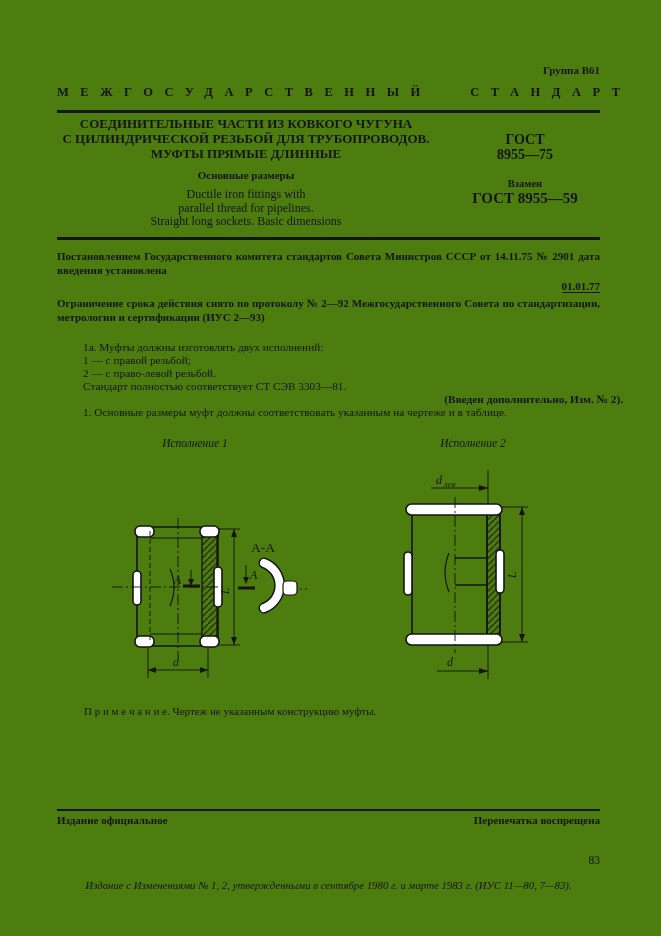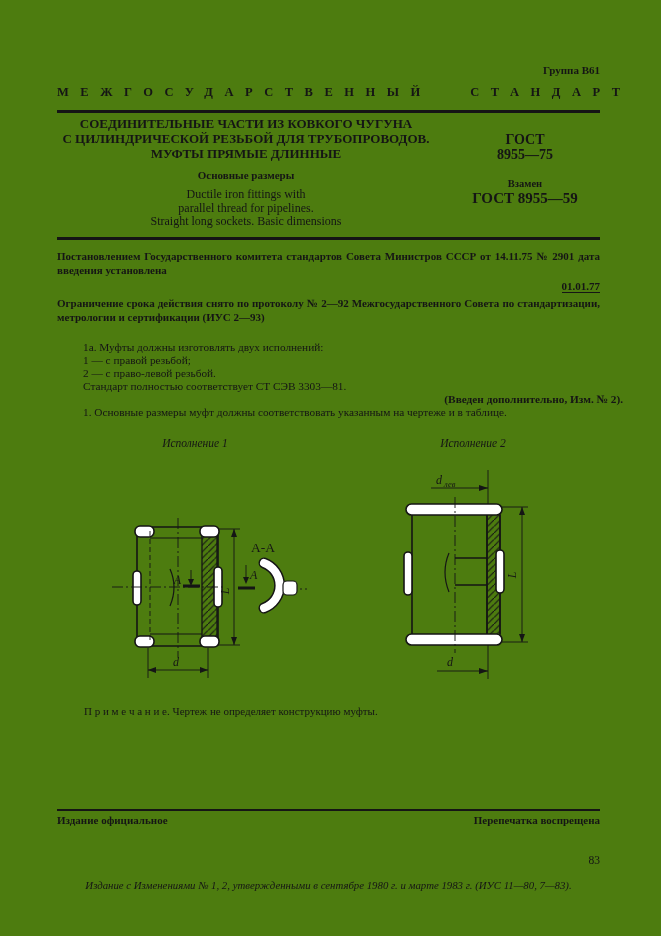--- a/index.html
+++ b/index.html
@@ -172,7 +172,7 @@
 
   <div class="abs note-line">
     <span>П р и м е ч а н и е.</span>
-    <span>Чертеж не определяет конструкцию муфты.</span>
+    <span>Чертеж не указанным конструкцию муфты.</span>
   </div>
 
   <div class="abs content rule-thin" style="top:809px;"></div>

